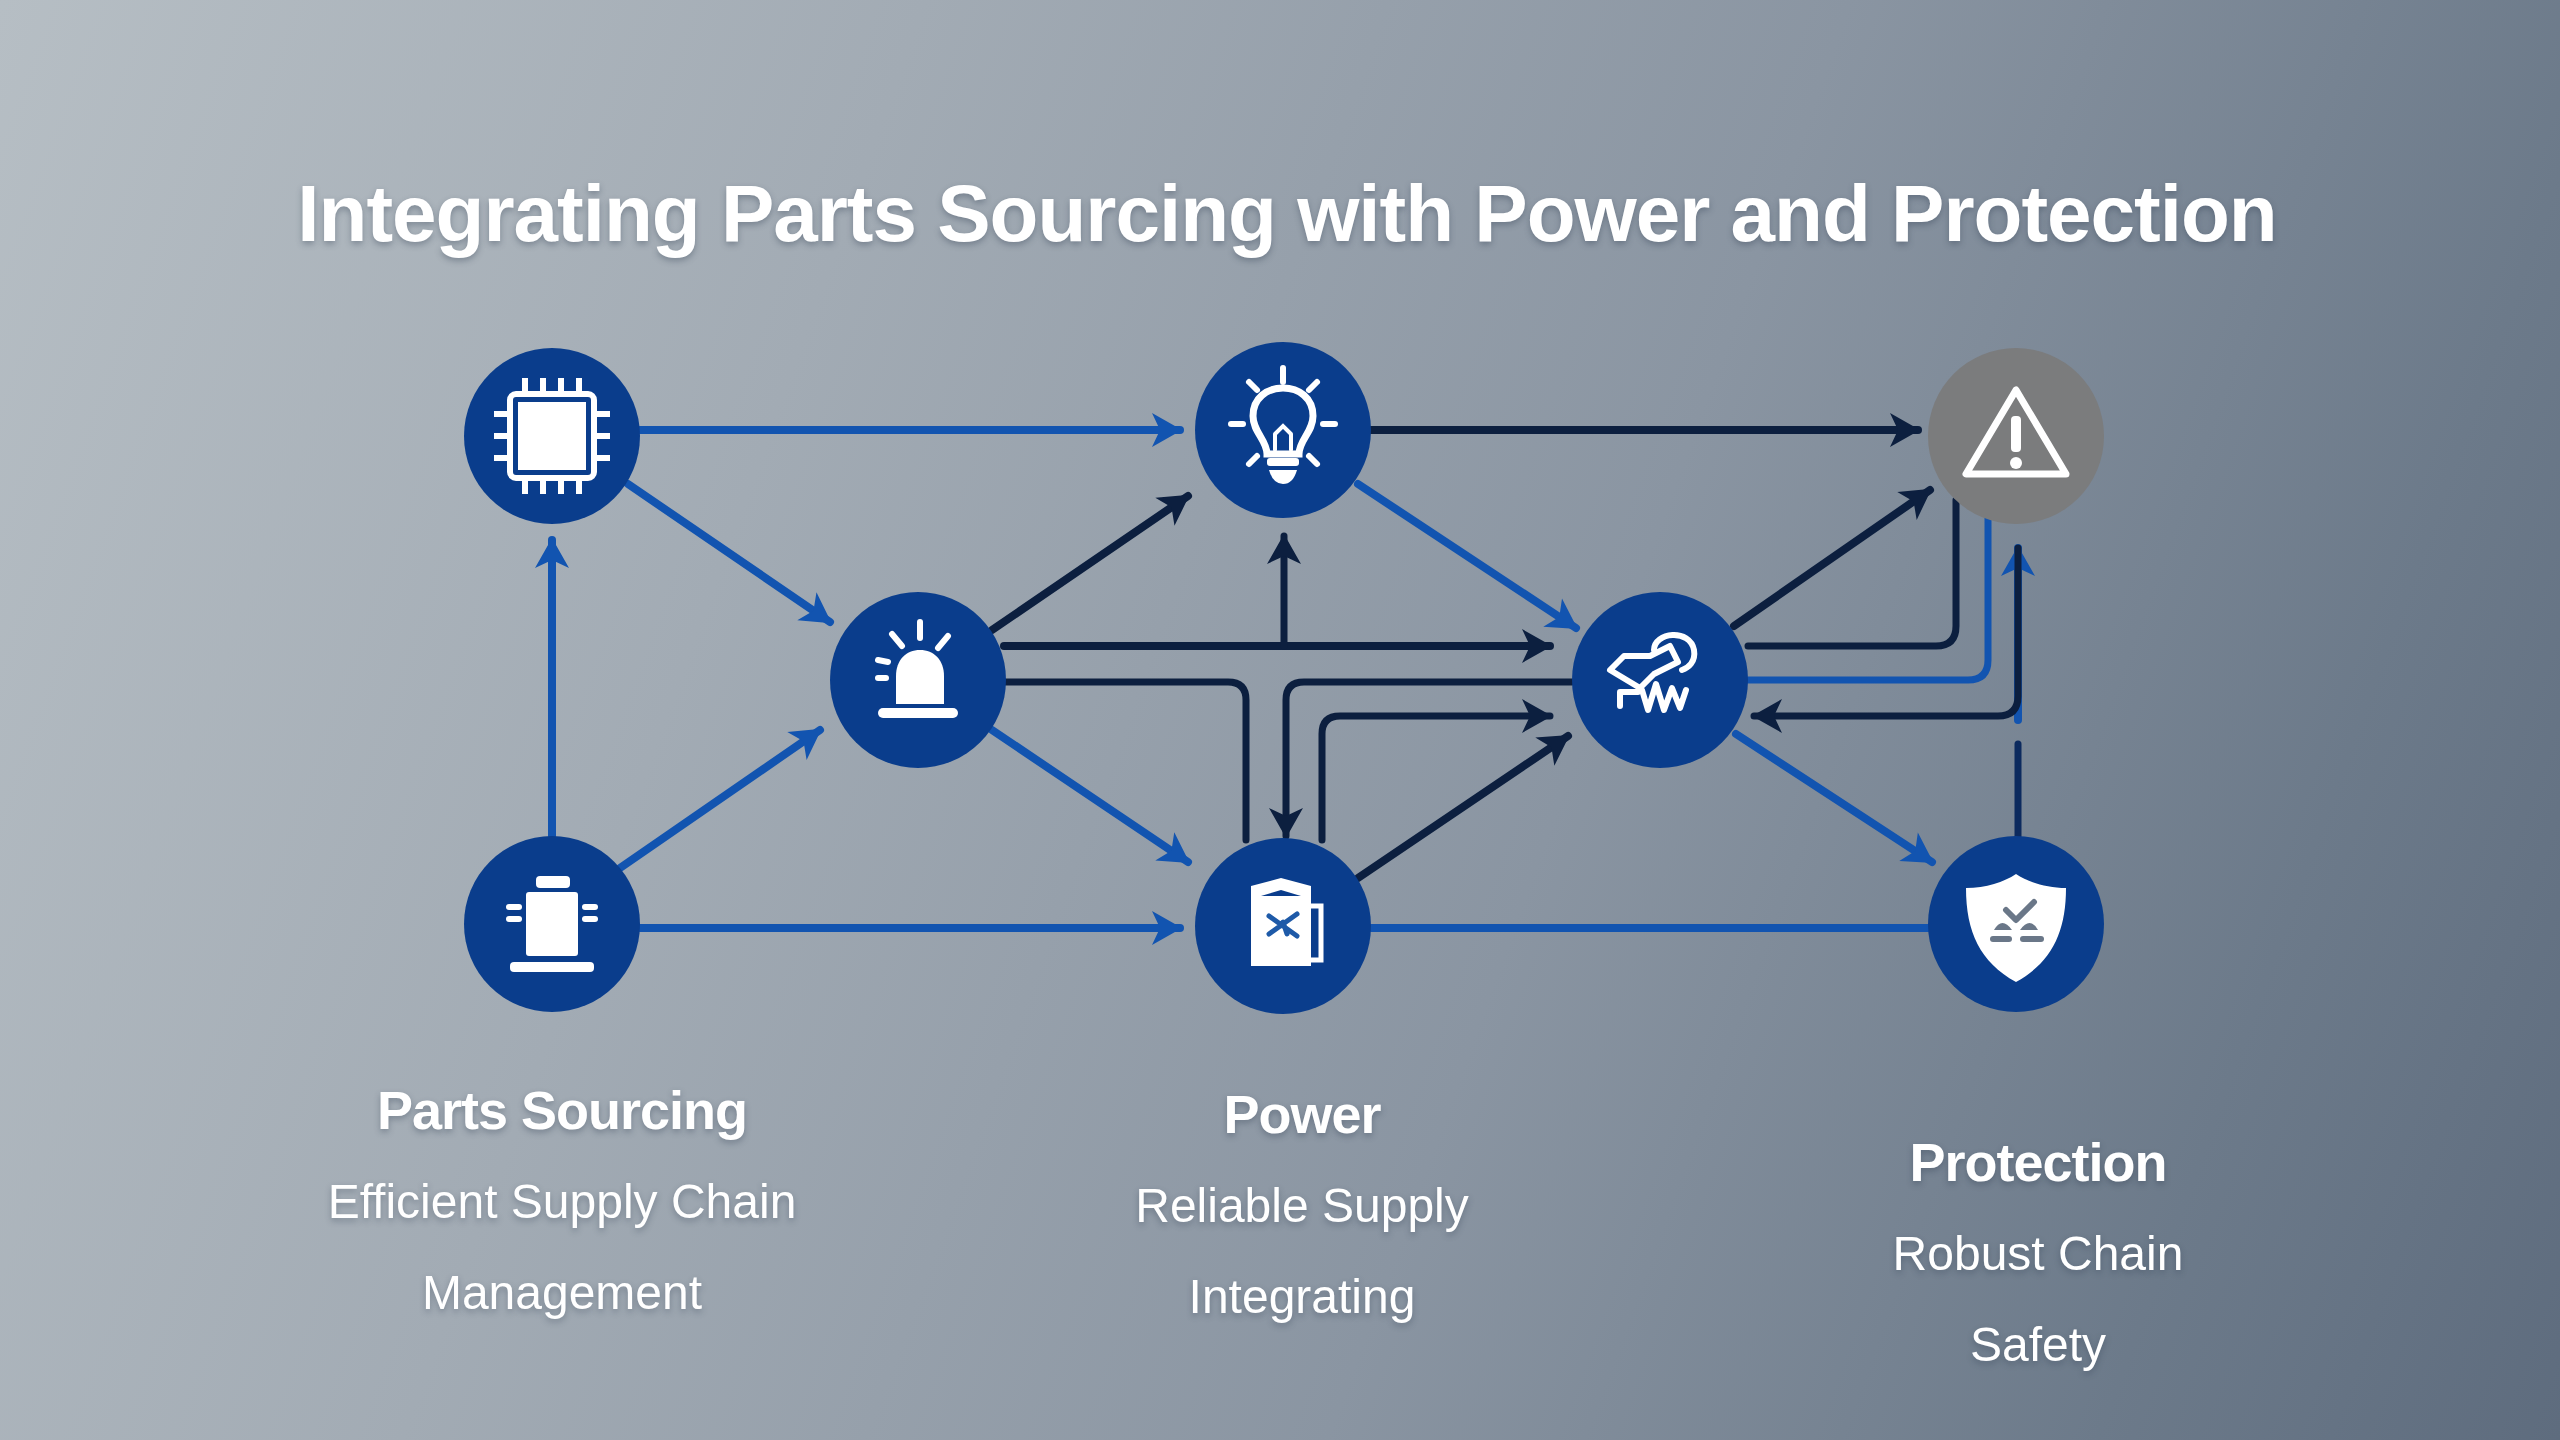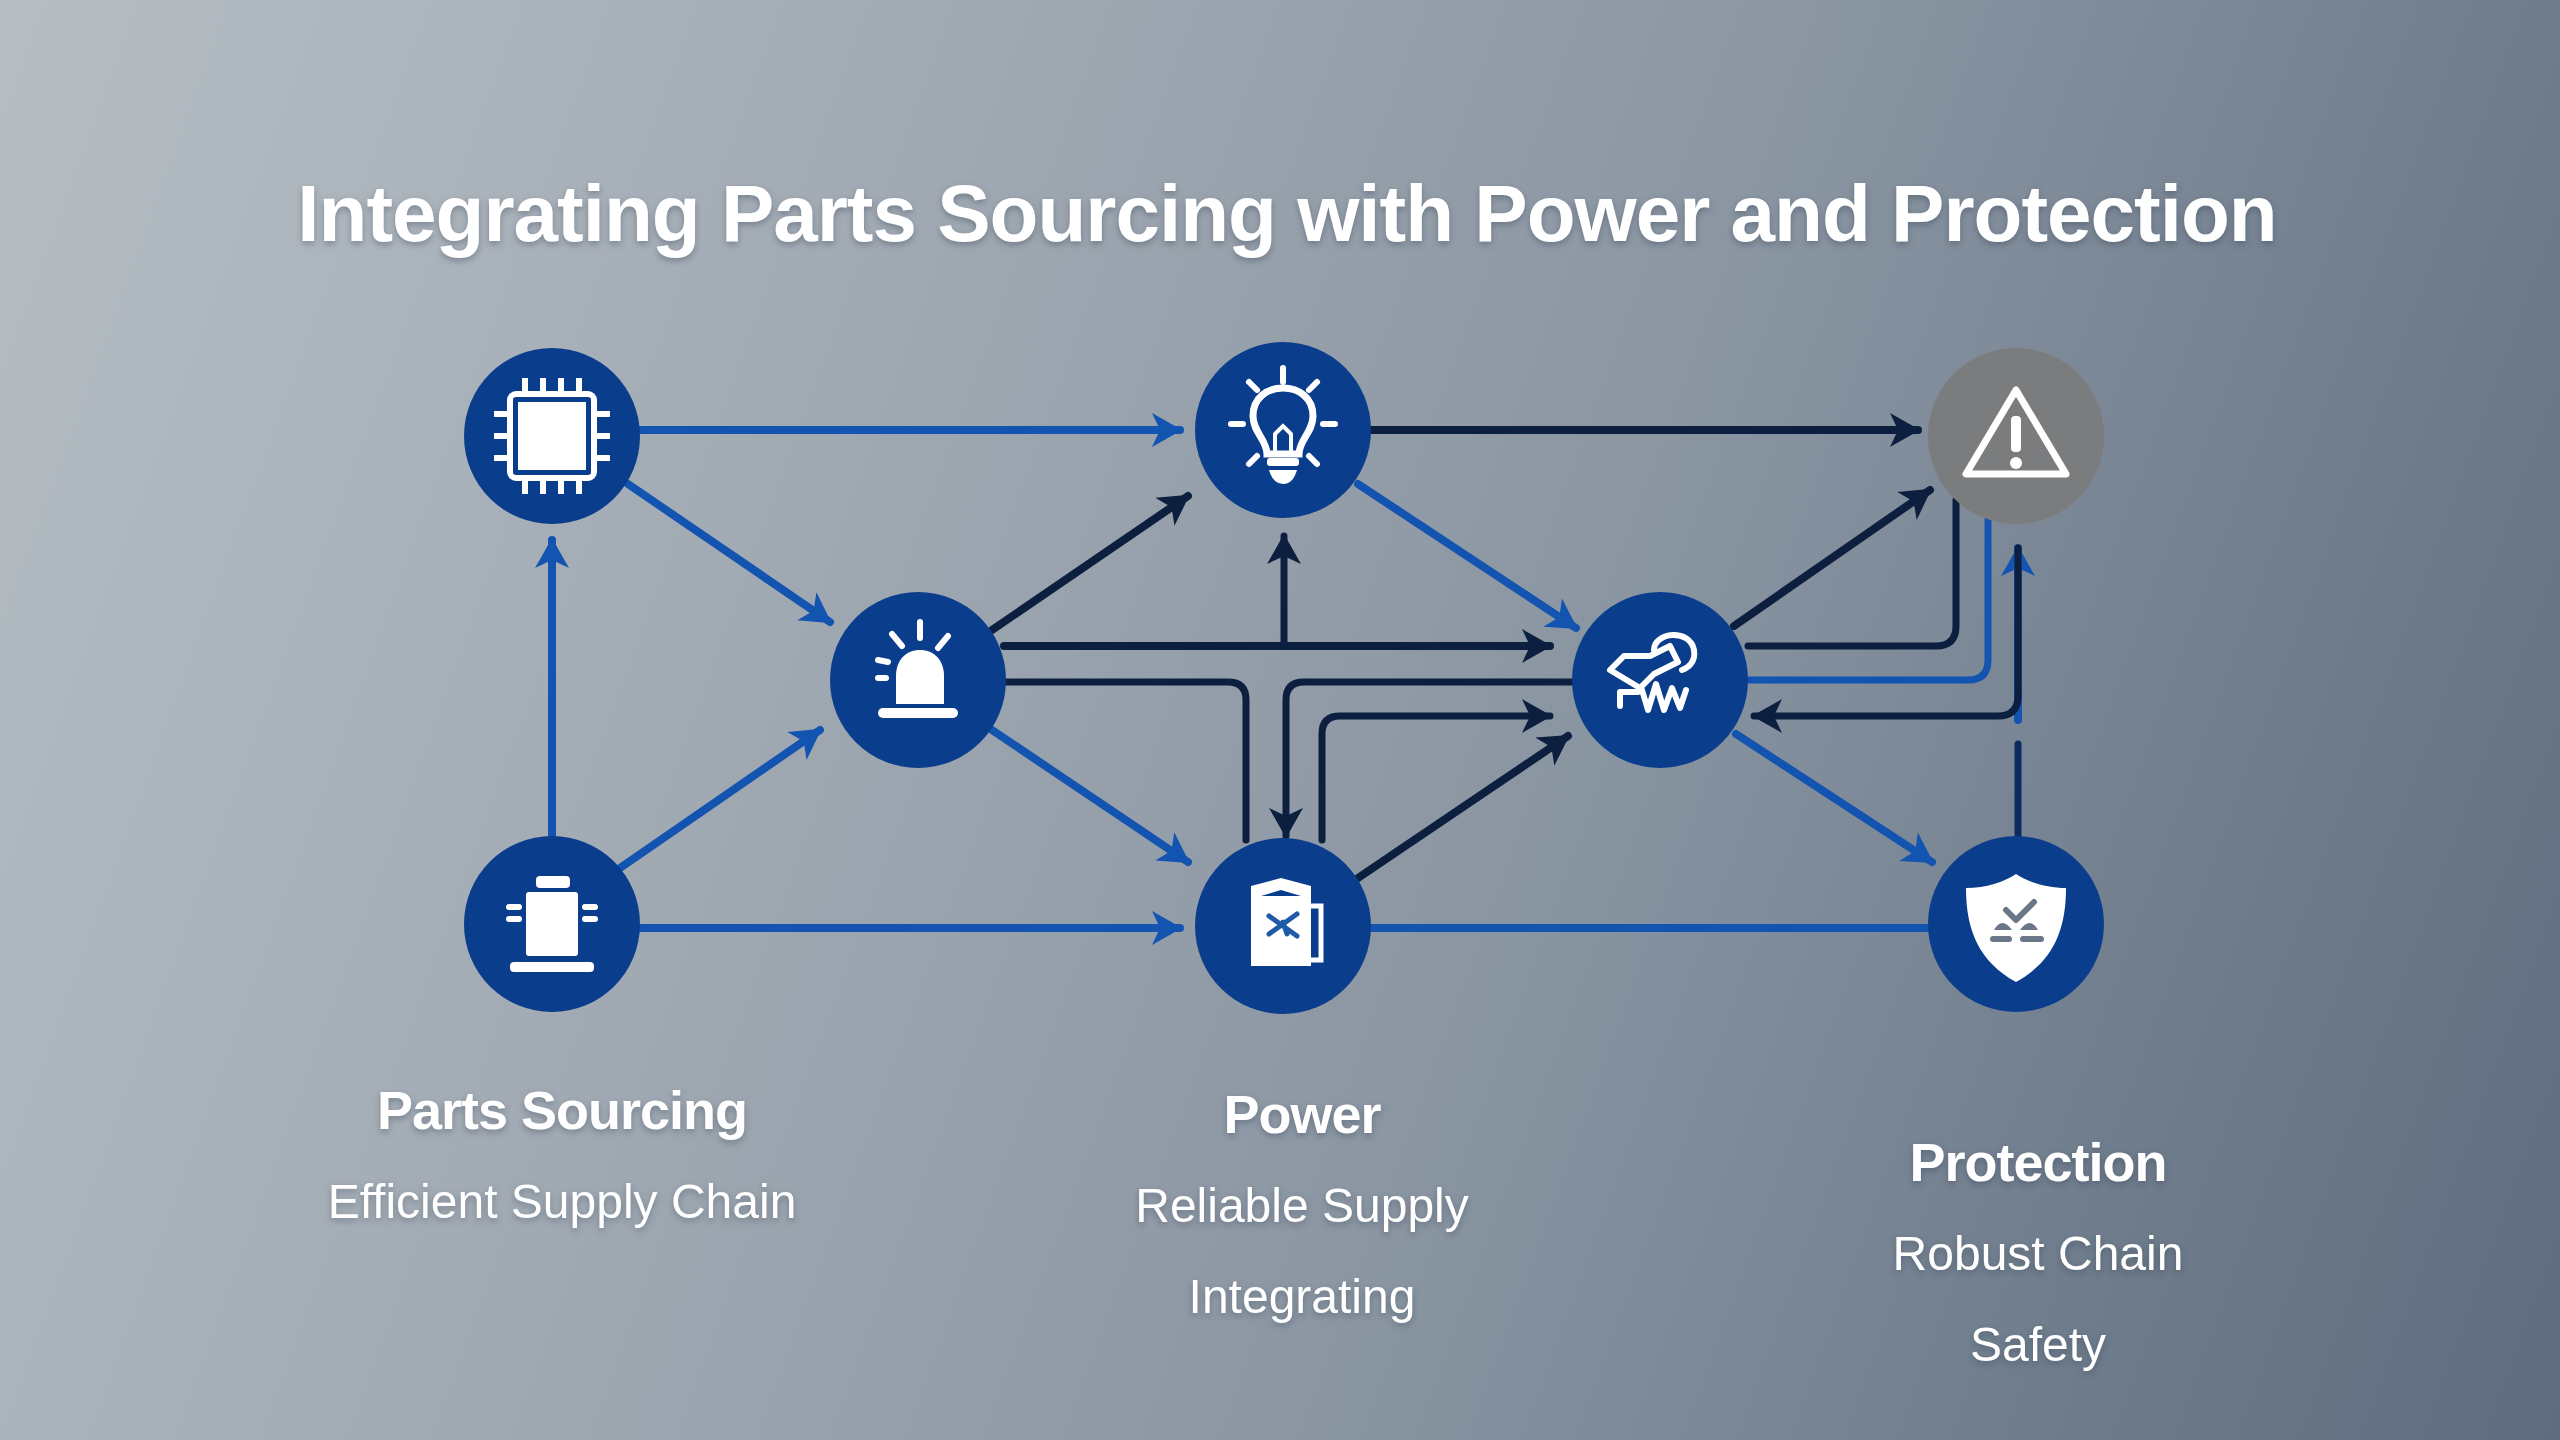--- a/index.html
+++ b/index.html
@@ -179,6 +179,7 @@
 <div class="label" style="left:212px; top:1072px;">
   <div class="head">Parts Sourcing</div>
   <div class="sub">Efficient Supply Chain</div>
+  <div class="sub">Management</div>
 </div>
 <div class="label" style="left:952px; top:1076px;">
   <div class="head">Power</div>

